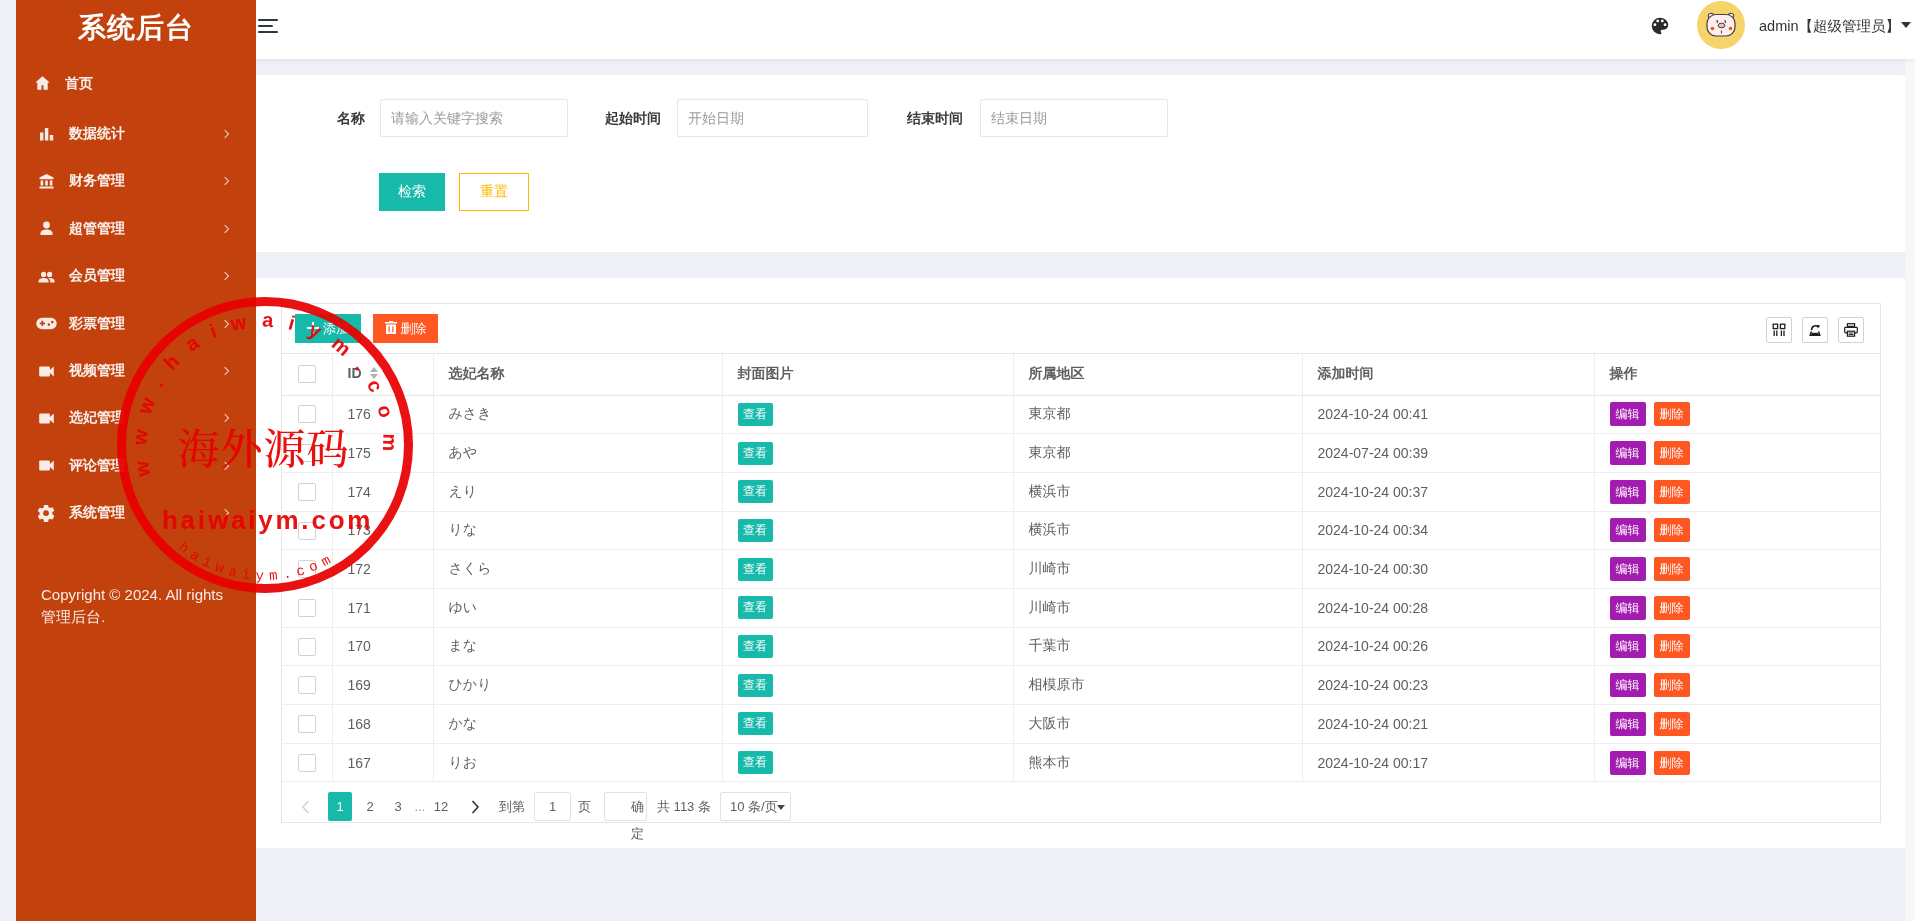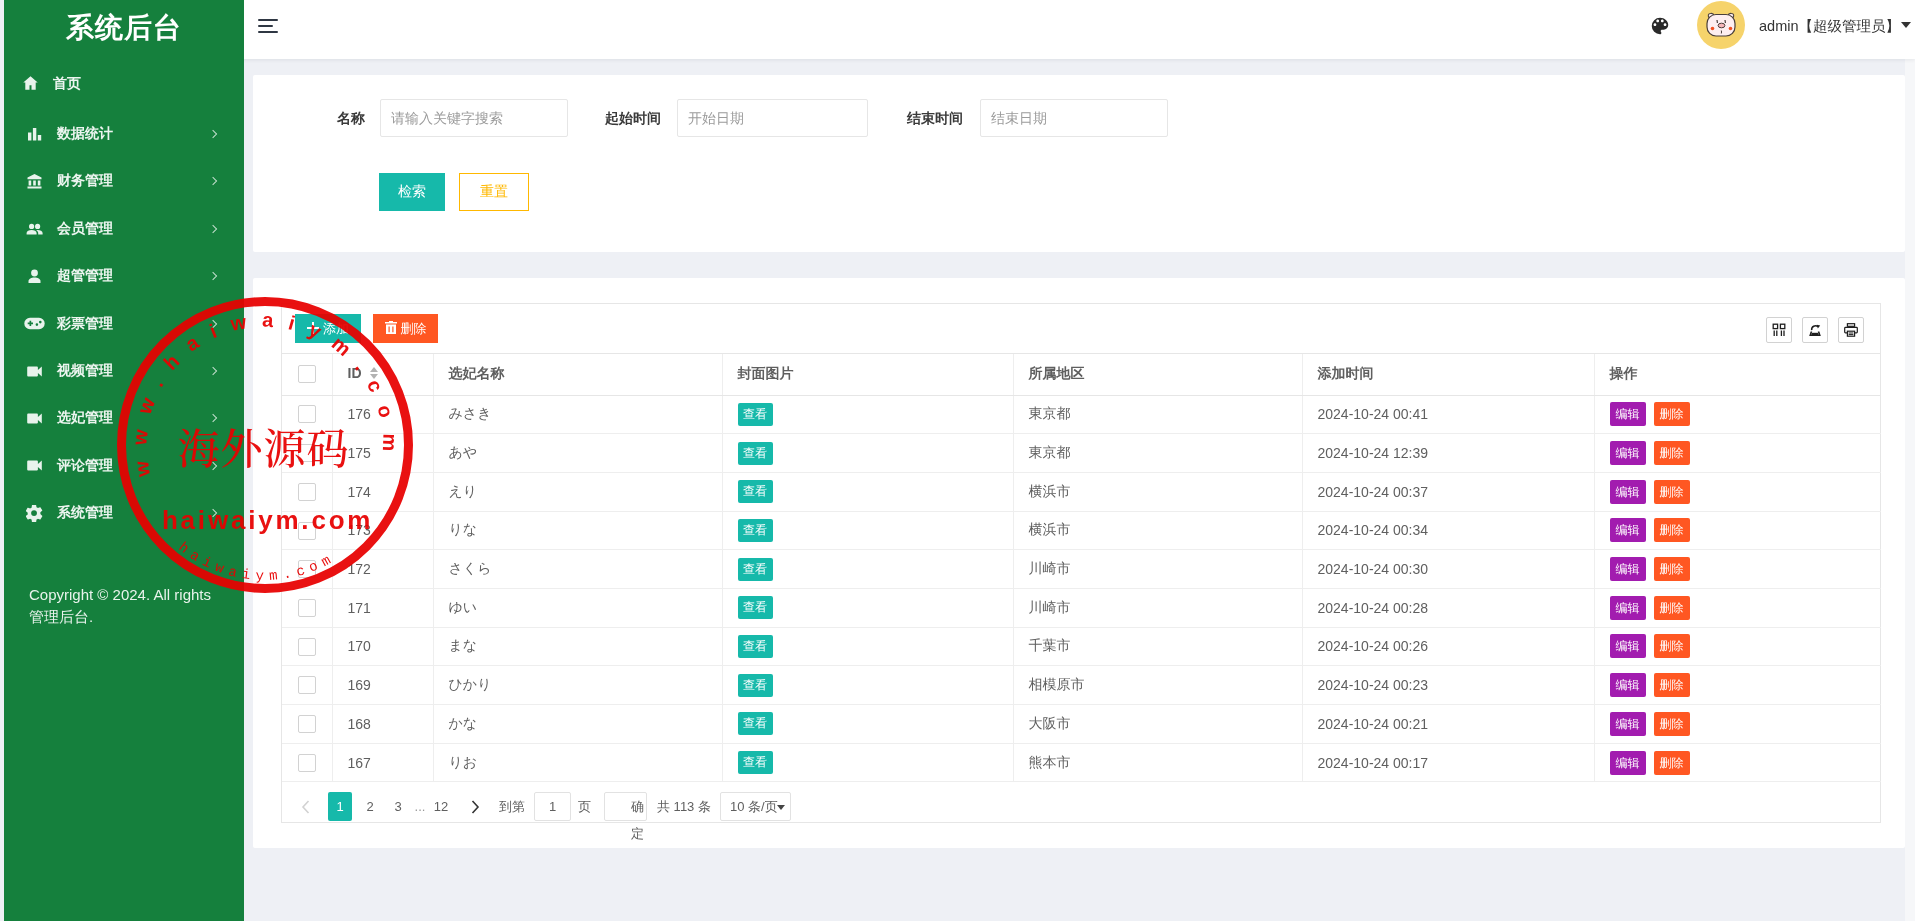--- a/index.html
+++ b/index.html
@@ -7,7 +7,7 @@
 html,body{width:1915px;height:921px;overflow:hidden;}
 body{font-family:"Liberation Sans",sans-serif;background:#eef0f5;position:relative;font-size:14px;}
 
-.side{position:absolute;left:4px;top:0;width:240px;height:921px;background:#15803d;z-index:3;}
+.side{position:absolute;left:16px;top:0;width:240px;height:921px;background:#c2410c;z-index:3;}
 .side .logo{height:60px;line-height:55px;text-align:center;color:#fff;font-size:28px;font-weight:700;letter-spacing:1px;}
 .mitem{position:relative;height:47.4px;display:flex;align-items:center;padding-left:22px;color:rgba(255,255,255,.92);font-size:14px;font-weight:700;}
 .mi{fill:rgba(255,255,255,.9);flex:none;}

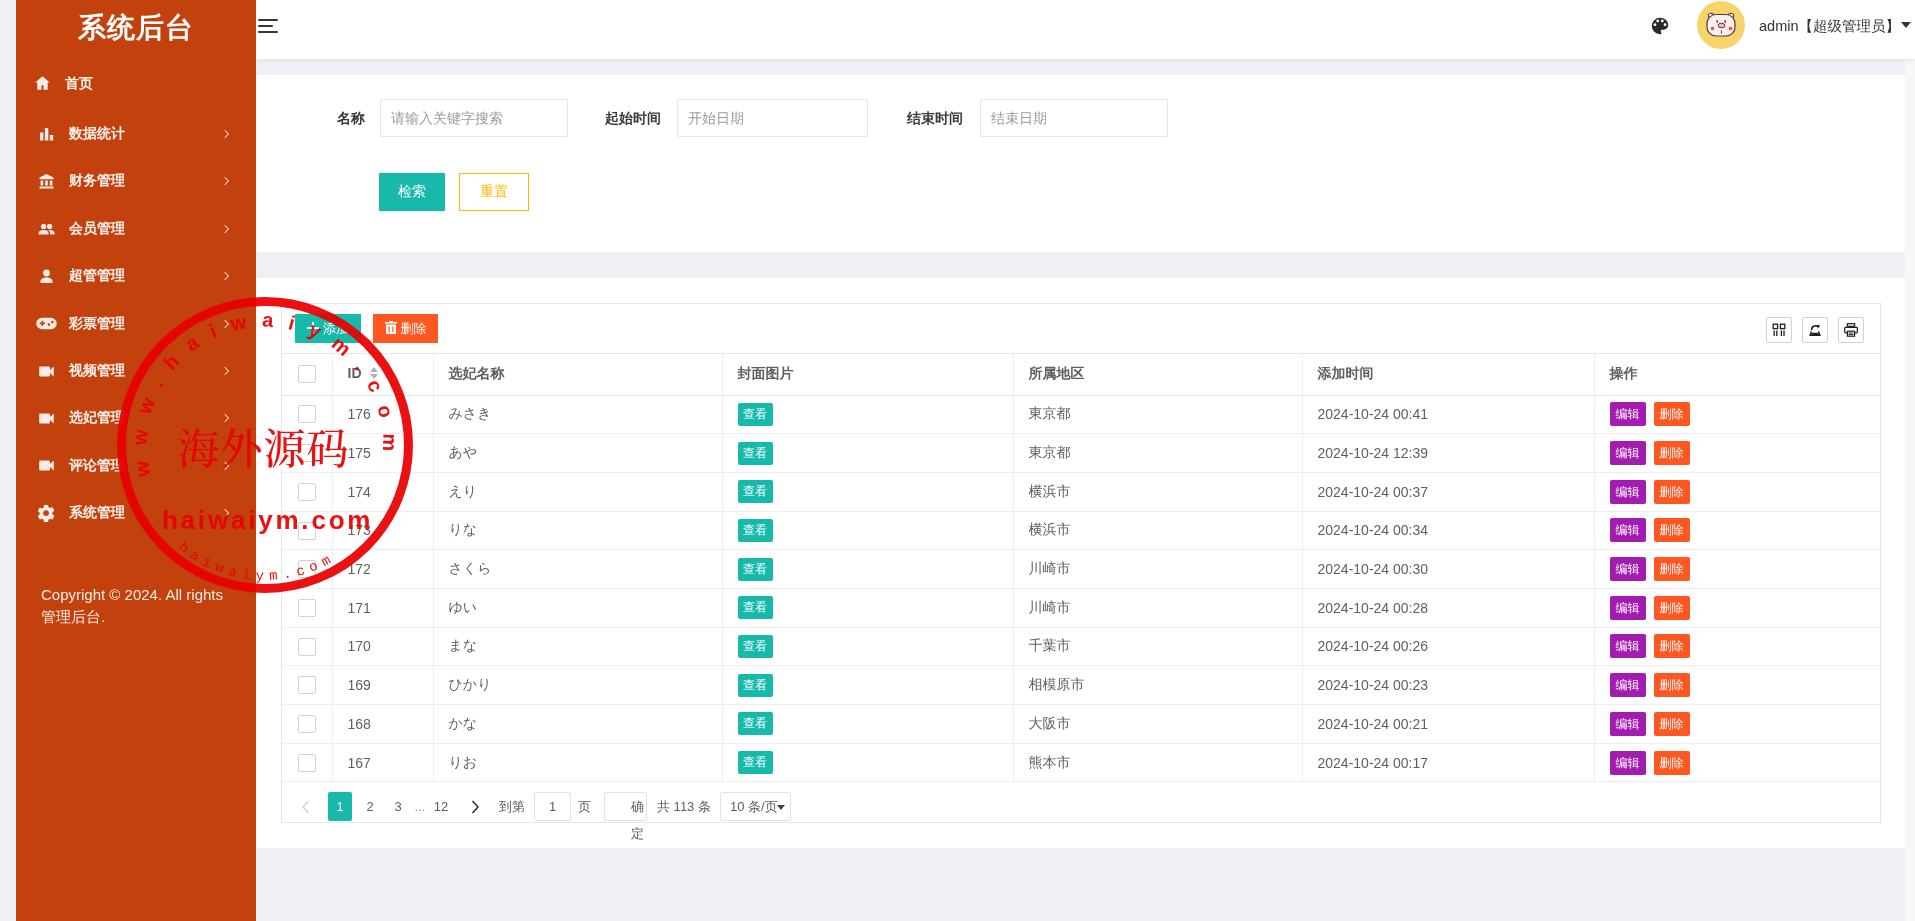--- a/index.html
+++ b/index.html
@@ -104,20 +104,20 @@
       </div>
 <div class="mitem">
         <svg class="mi" viewBox="0 0 17 17" width="17" height="17">
+          <circle cx="8.5" cy="5" r="3.4"></circle>
+          <path d="M8.5 9.4c-3.2 0-6 1.6-6 3.6v2h12v-2c0-2-2.8-3.6-6-3.6z"></path>
+        </svg>
+        <span class="mtxt">超管管理</span>
+        <span class="chev"></span>
+      </div>
+<div class="mitem">
+        <svg class="mi" viewBox="0 0 17 17" width="17" height="17">
           <circle cx="5.6" cy="6.4" r="2.6"></circle>
           <circle cx="11.6" cy="6.4" r="2.6"></circle>
           <path d="M5.6 10c-2.6 0-5 1.3-5 2.9v1.6h10v-1.6c0-1.6-2.4-2.9-5-2.9z"></path>
           <path d="M11.6 10c-.5 0-1 .05-1.4.15 1.2.7 2 1.6 2 2.75v1.6h4.4v-1.6c0-1.6-2.4-2.9-5-2.9z"></path>
         </svg>
         <span class="mtxt">会员管理</span>
-        <span class="chev"></span>
-      </div>
-<div class="mitem">
-        <svg class="mi" viewBox="0 0 17 17" width="17" height="17">
-          <circle cx="8.5" cy="5" r="3.4"></circle>
-          <path d="M8.5 9.4c-3.2 0-6 1.6-6 3.6v2h12v-2c0-2-2.8-3.6-6-3.6z"></path>
-        </svg>
-        <span class="mtxt">超管管理</span>
         <span class="chev"></span>
       </div>
 <div class="mitem">

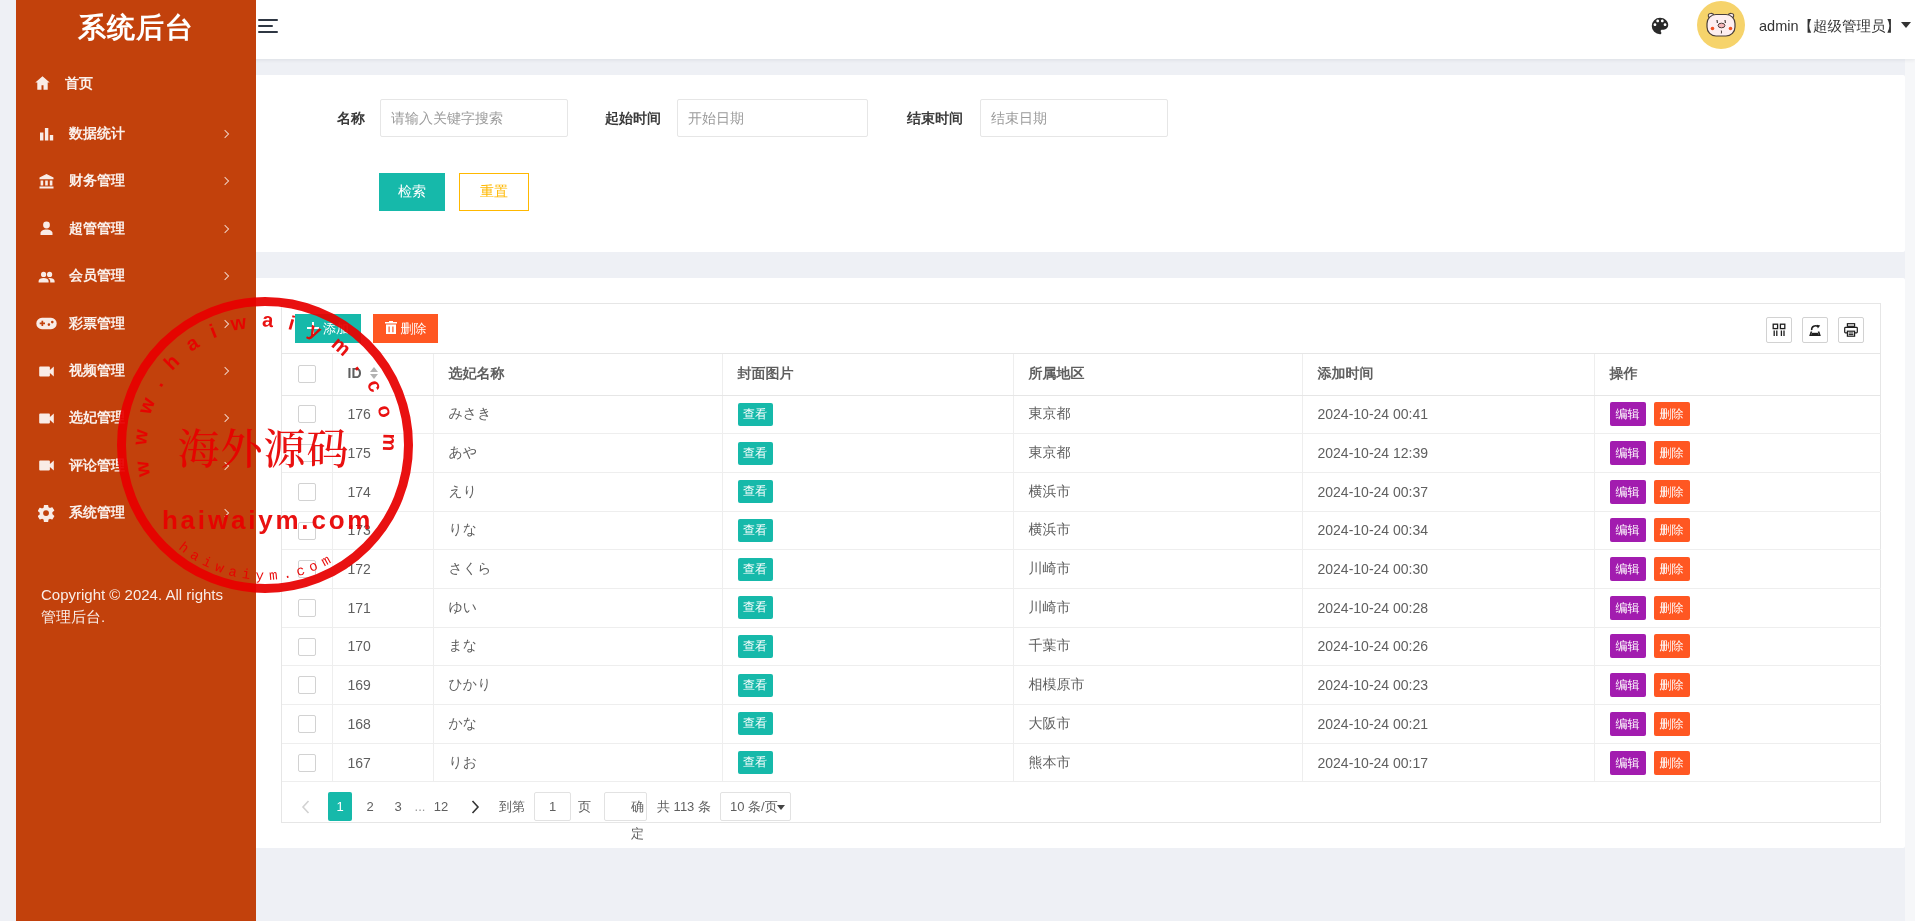--- a/index.html
+++ b/index.html
@@ -267,7 +267,7 @@
             <td>あや</td>
             <td><span class="btn-view">查看</span></td>
             <td>東京都</td>
-            <td>2024-10-24 12:39</td>
+            <td>2024-07-24 00:39</td>
             <td><span class="btn-edit">编辑</span><span class="btn-del2">删除</span></td>
           </tr>
 <tr>

